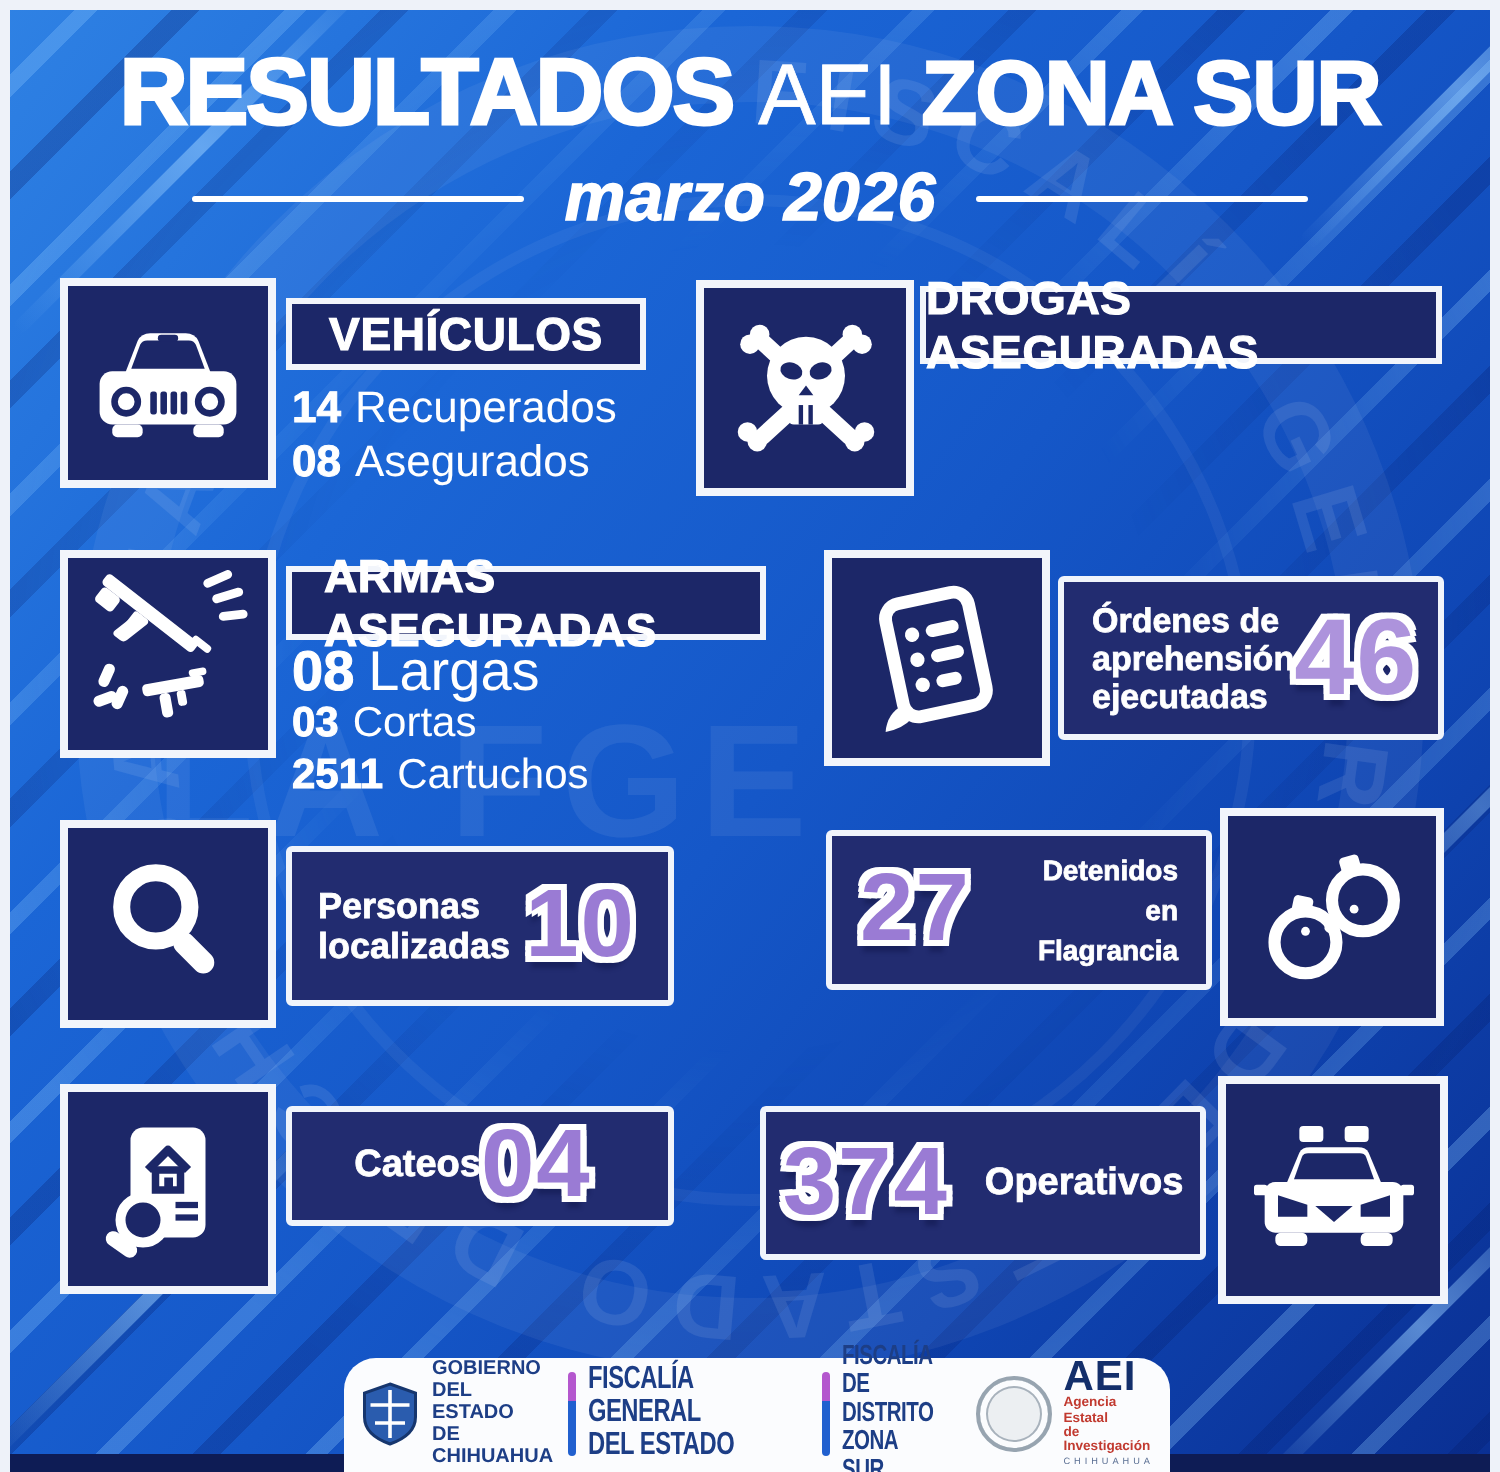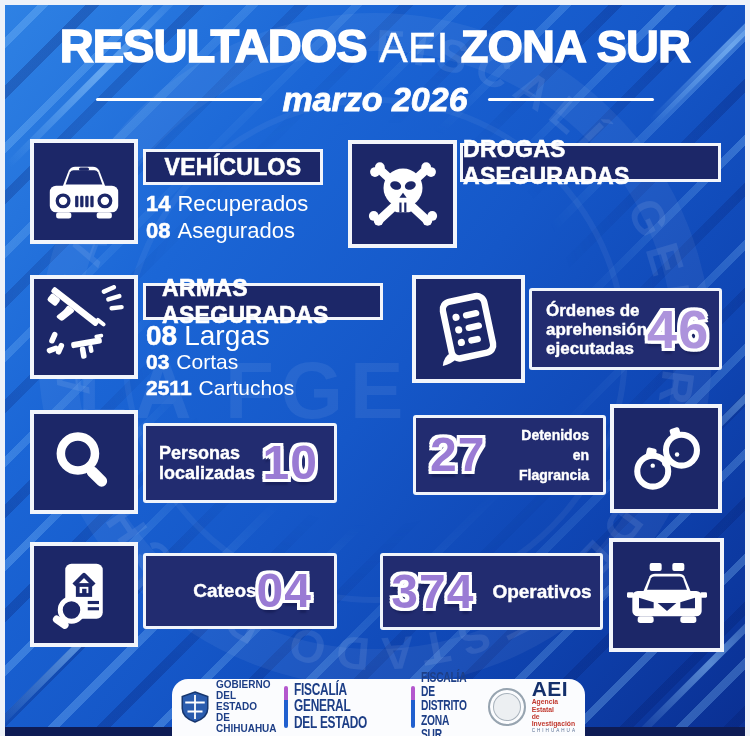--- a/index.html
+++ b/index.html
@@ -79,7 +79,7 @@
   #det-icon{left:610px;top:404px;width:112px;height:109px;}
   
   #cat-icon{left:30px;top:542px;width:108px;height:105px;}
-  #cat-panel{left:143px;top:553px;width:194px;height:76px;justify-content:flex-end;padding:0 22px 0 15px;}
+  #cat-panel{left:143px;top:553px;width:194px;height:60px;justify-content:center;padding:0 22px 0 15px;}
   #cat-panel .panel-label{font-size:19px;}
   #cat-panel .big-num{font-size:48px;}
   

